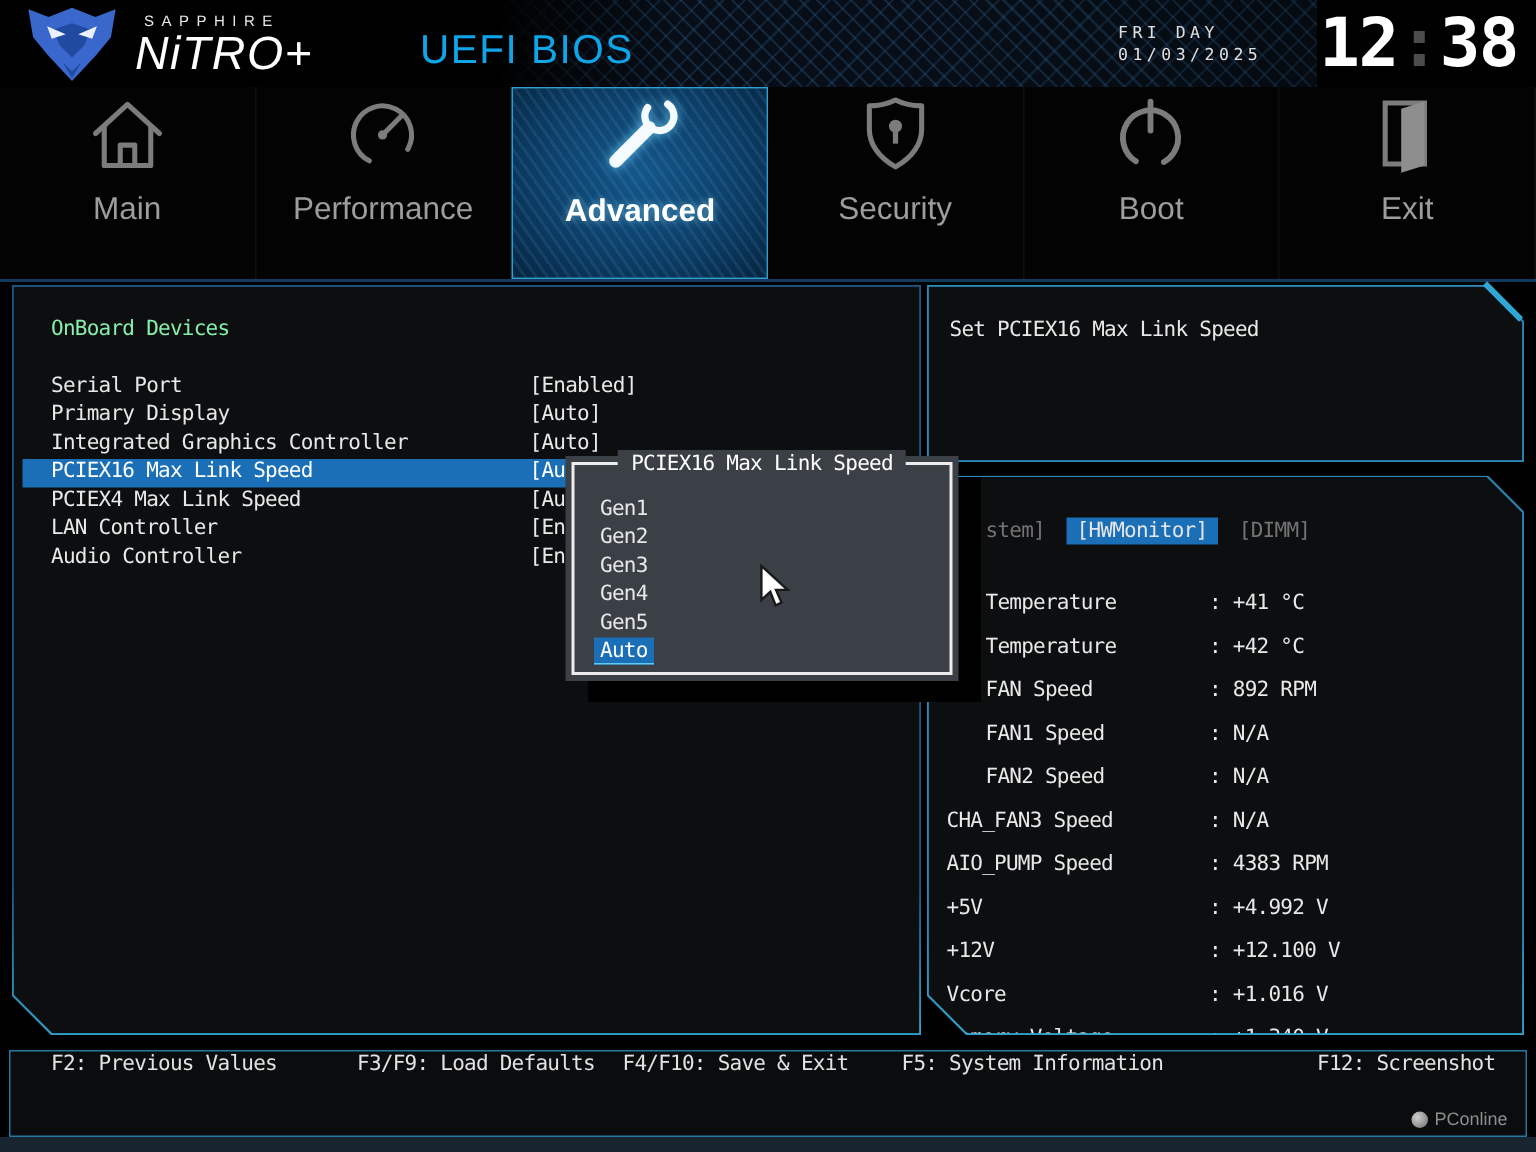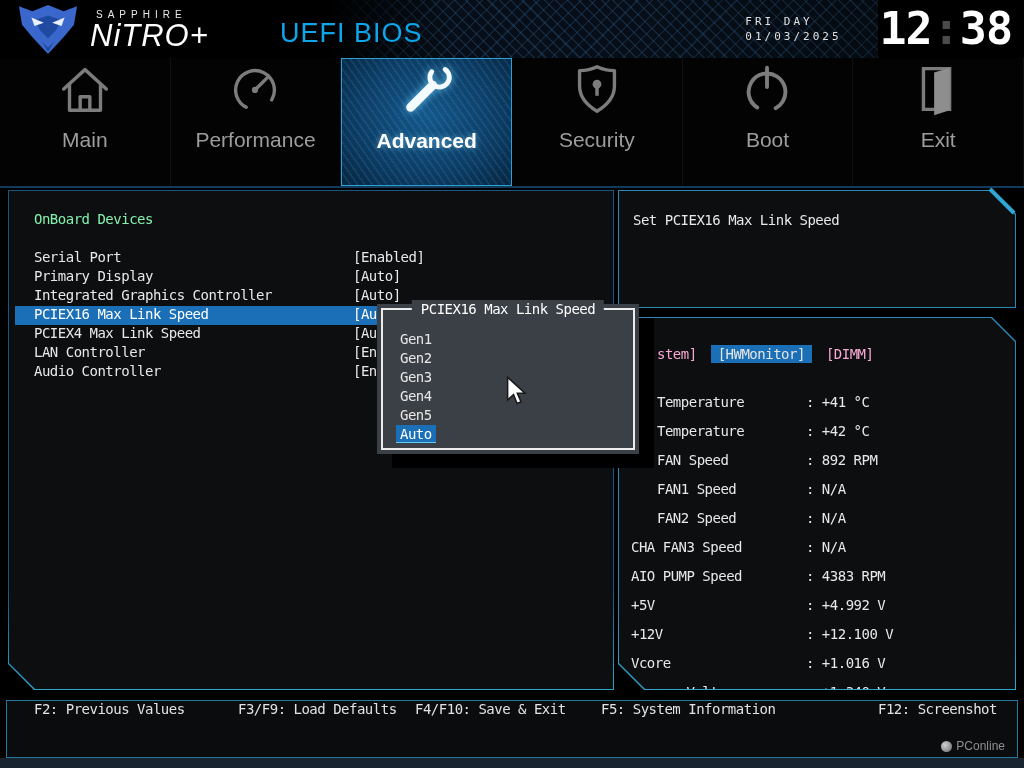--- a/index.html
+++ b/index.html
@@ -71,7 +71,7 @@
   .corner-accent { position:absolute; right:-3px; top:9px; width:34px; height:4px; background:#2fa6d4; transform:rotate(45deg); }
   
   .mon-tabs { position:absolute; left:12px; top:27px; display:flex; align-items:center; }
-  .mon-tab { padding:1px 0; margin-right:14px; color:#f9a8d4; }
+  .mon-tab { padding:1px 0; margin-right:14px; color:#737373; }
   .mon-tab.fragment { margin-left:26px; }
   .mon-tab.selected { background:#1a6fb7; padding:1px 7px; color:#e5e5e5; }
   .mon-rows { position:absolute; left:12px; top:64px; right:8px; }

